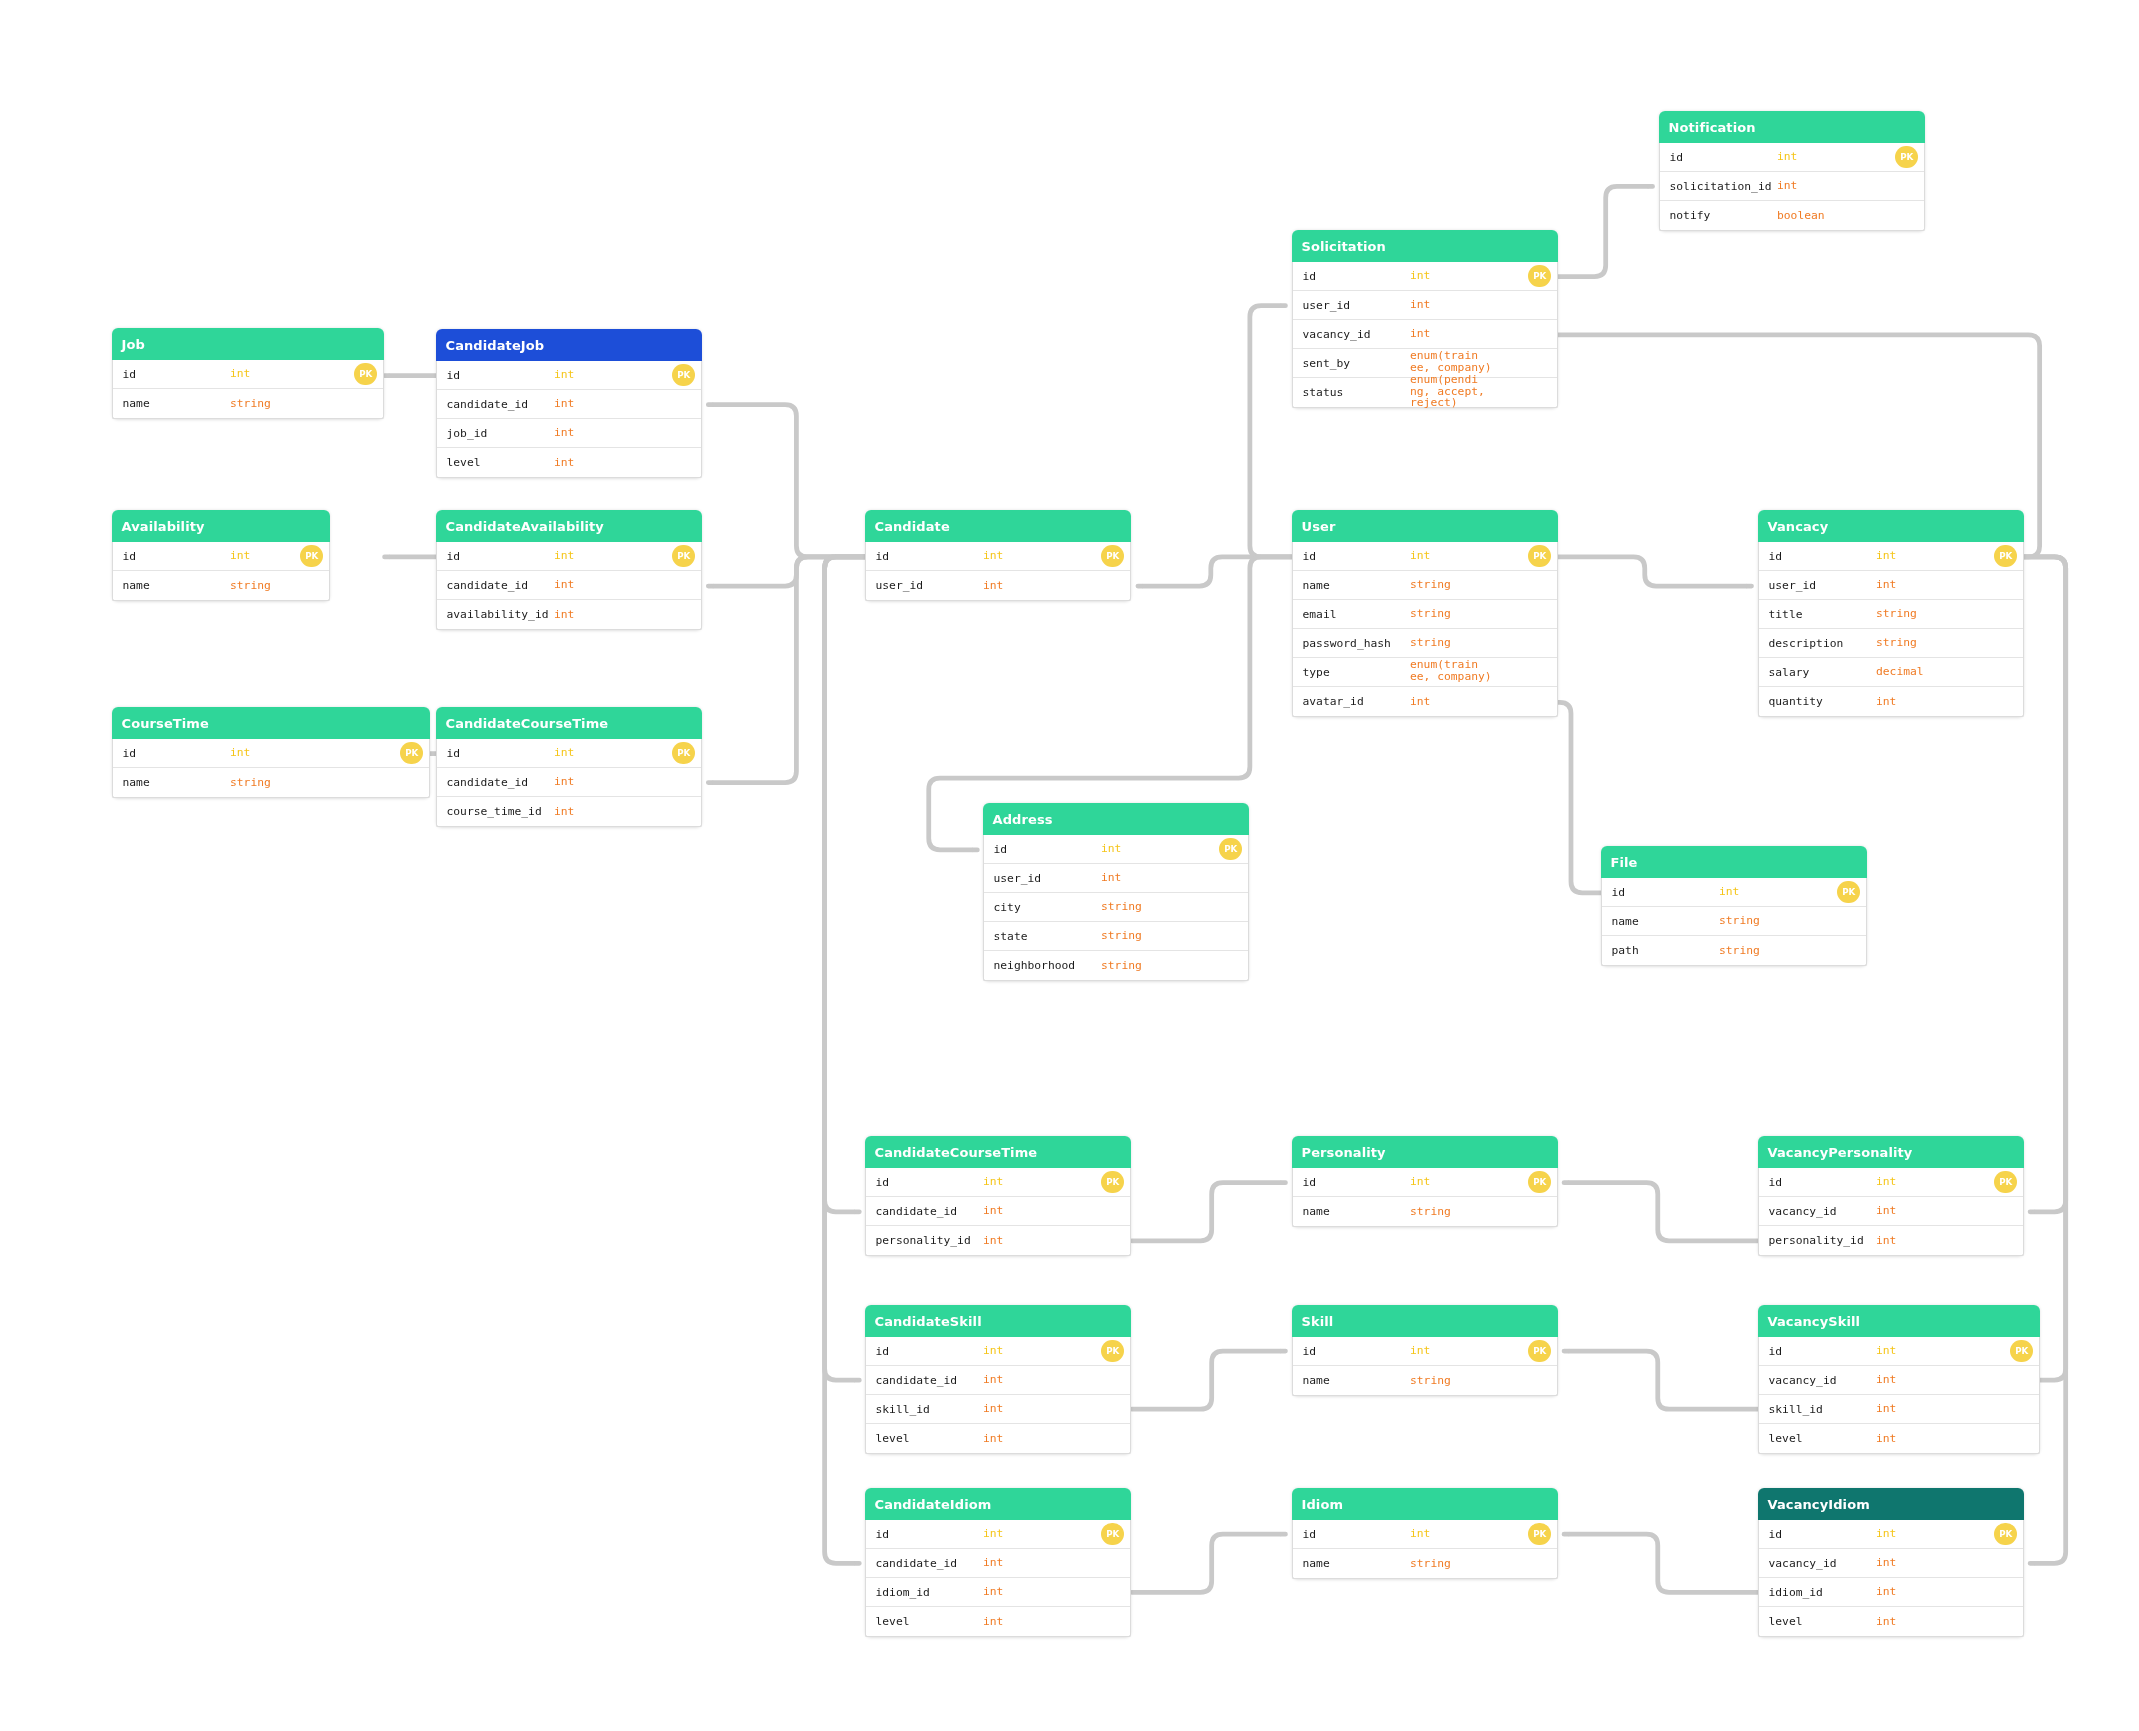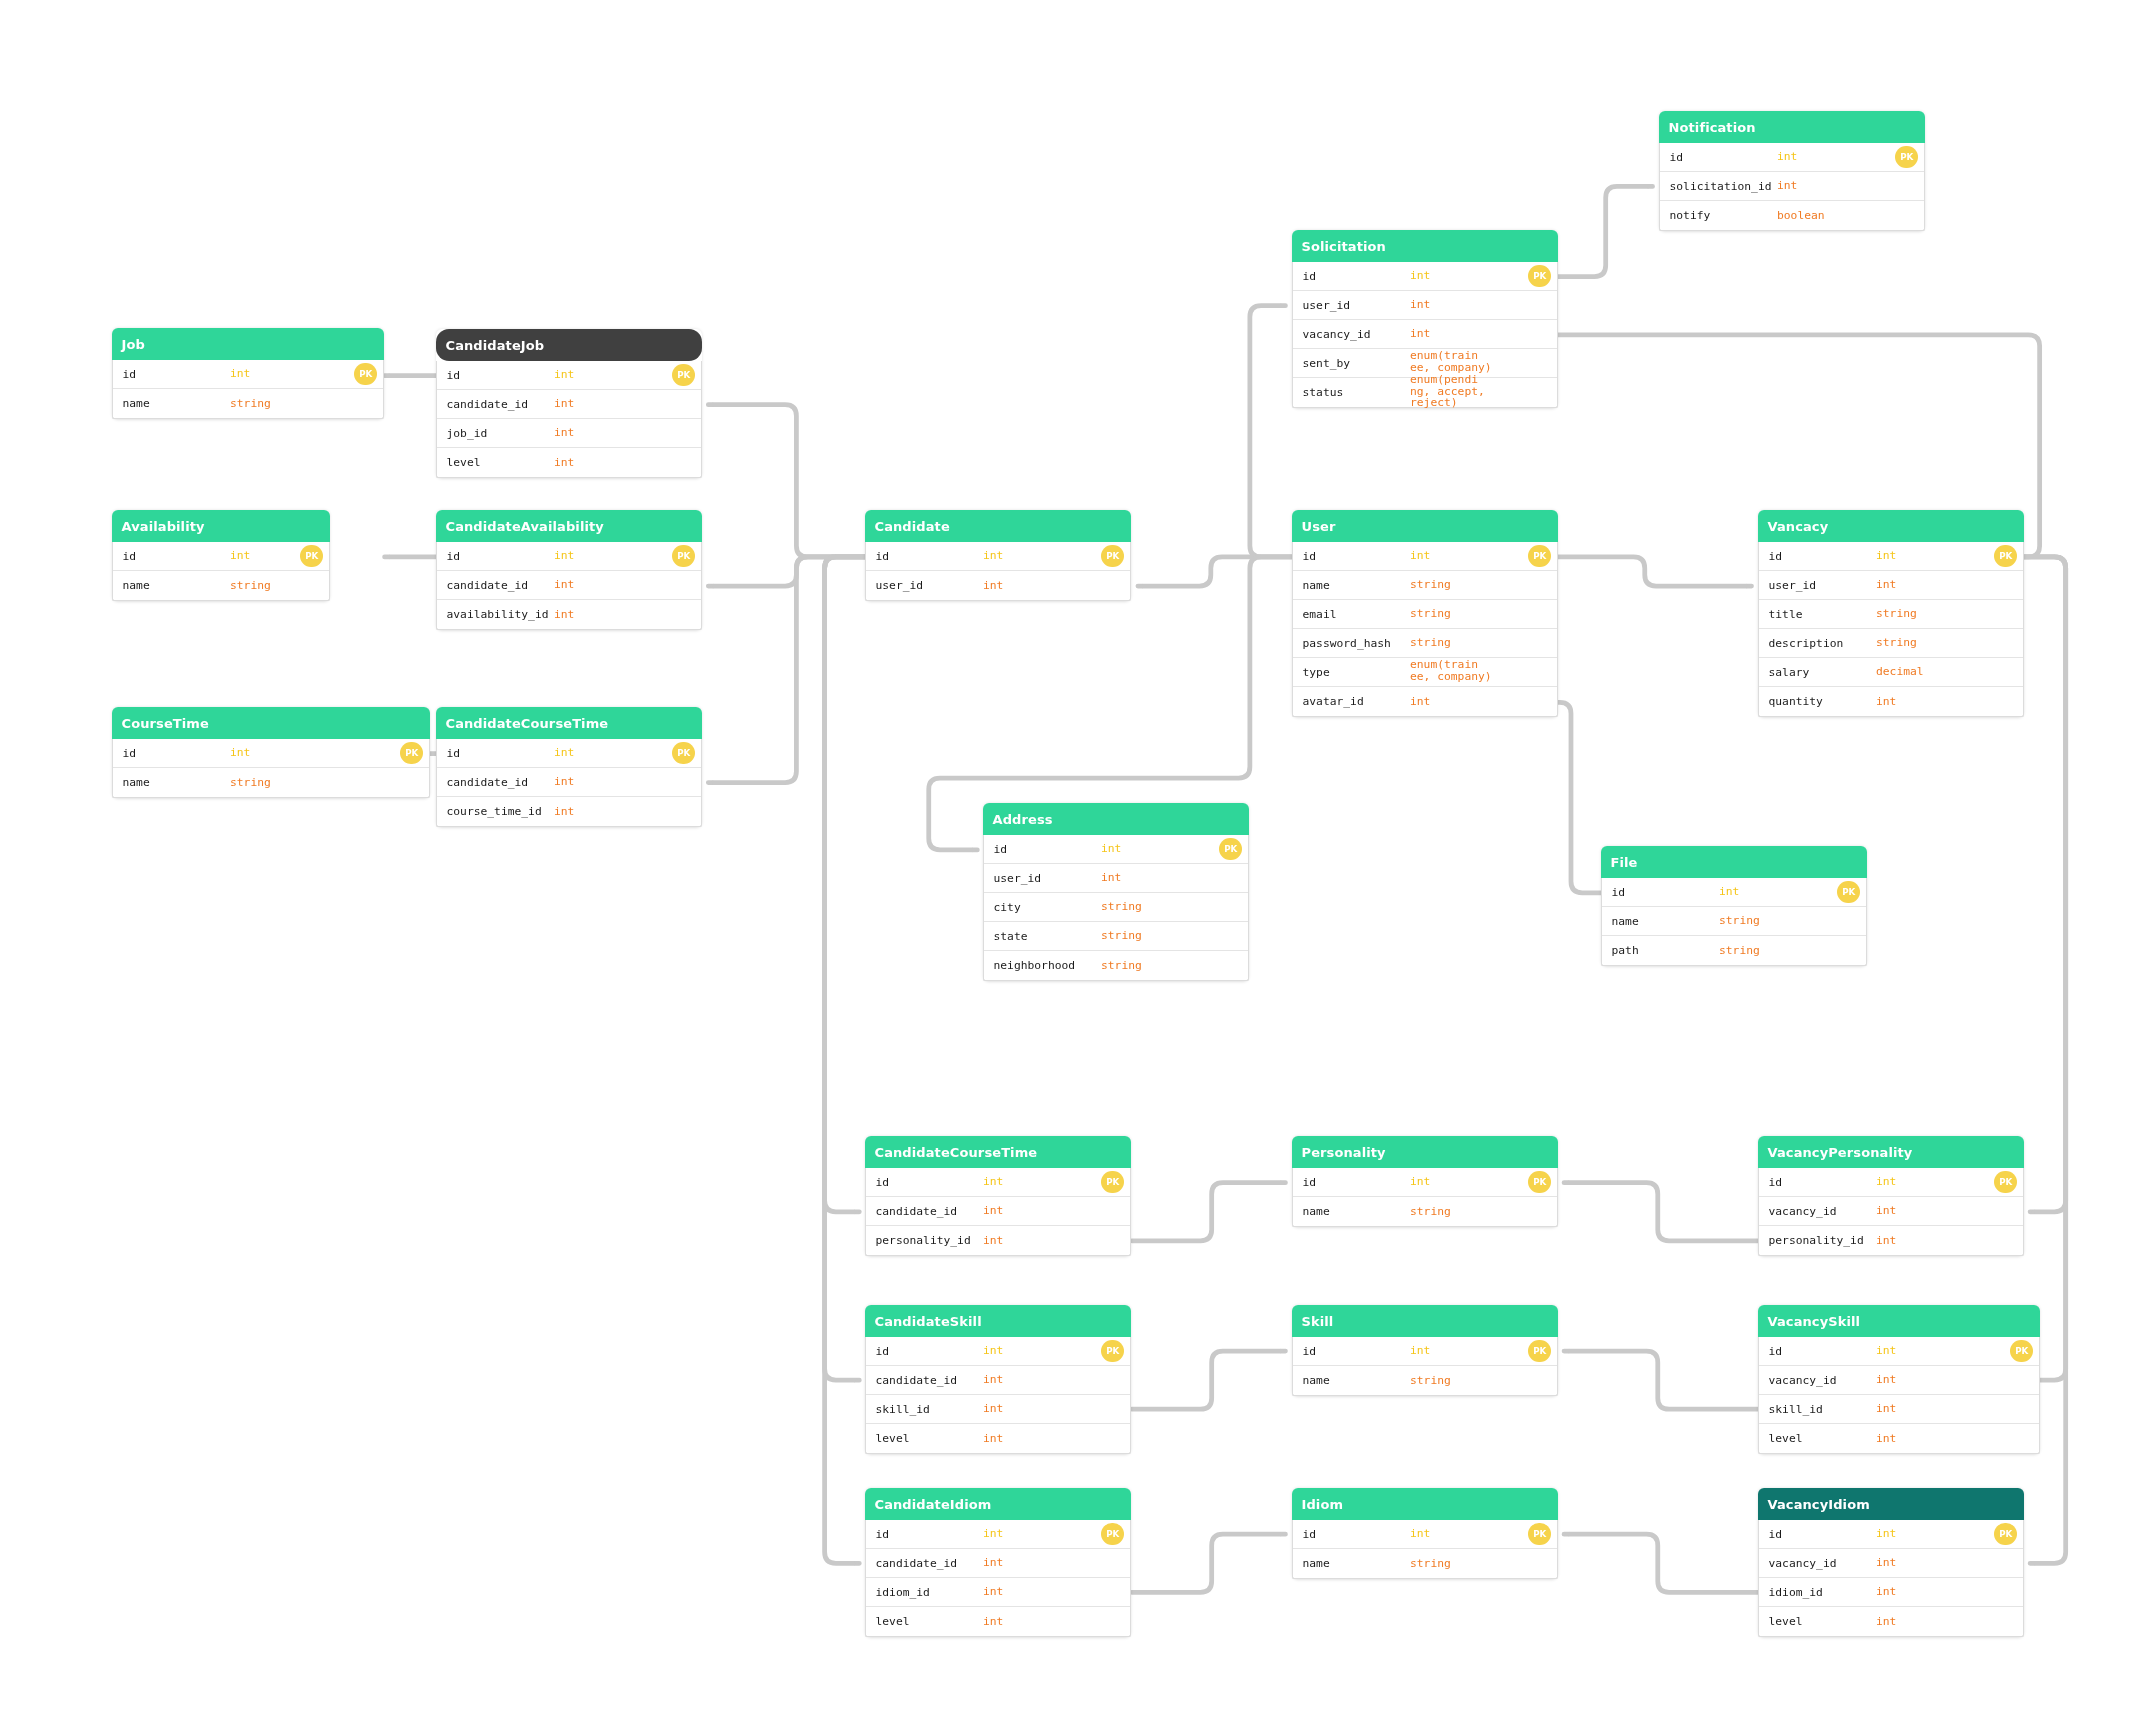--- a/index.html
+++ b/index.html
@@ -137,7 +137,7 @@
       </div>
     </div>
     <div class="table-card" style="left: 436px; top: 329px; width: 266px;">
-      <div class="table-header" style="background: #404040; border-radius: 13px;">CandidateJob</div>
+      <div class="table-header" style="background: #1d4ed8;">CandidateJob</div>
       <div class="table-body">
         <div class="field-row">
           <span class="field-name">id</span>

